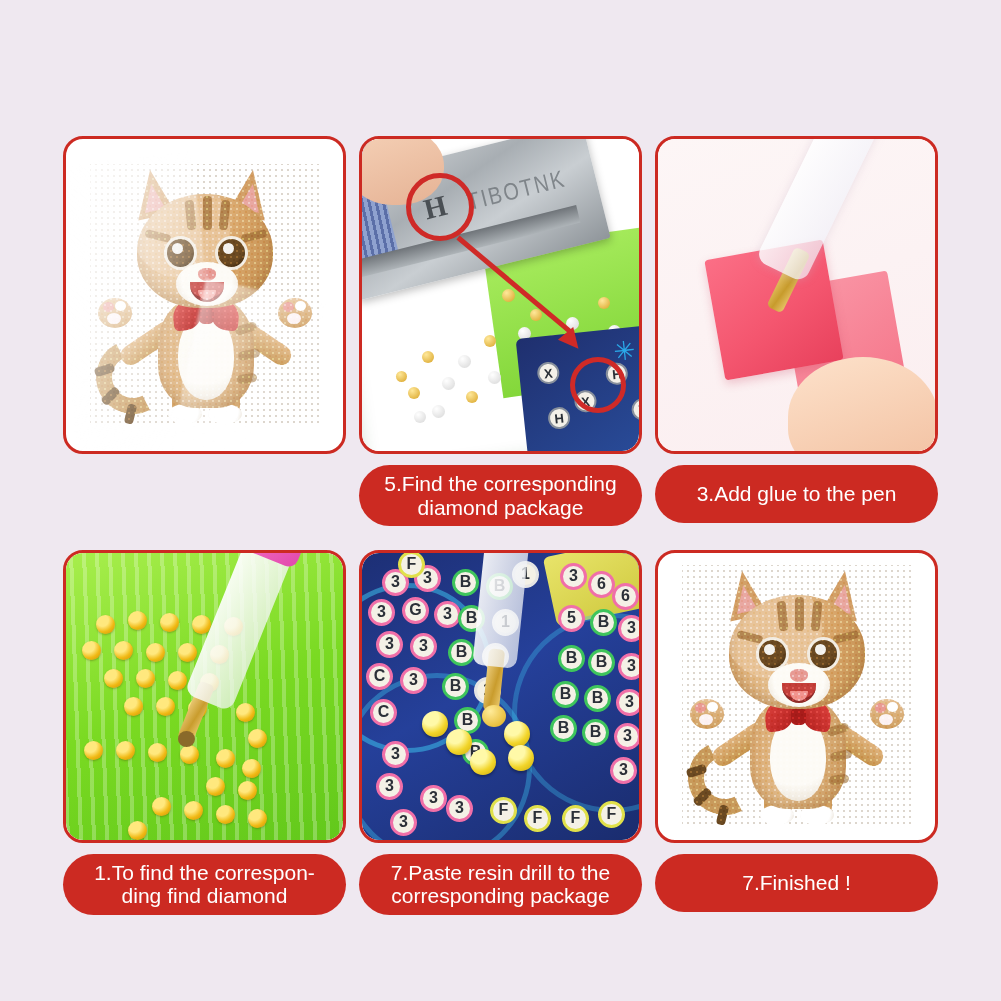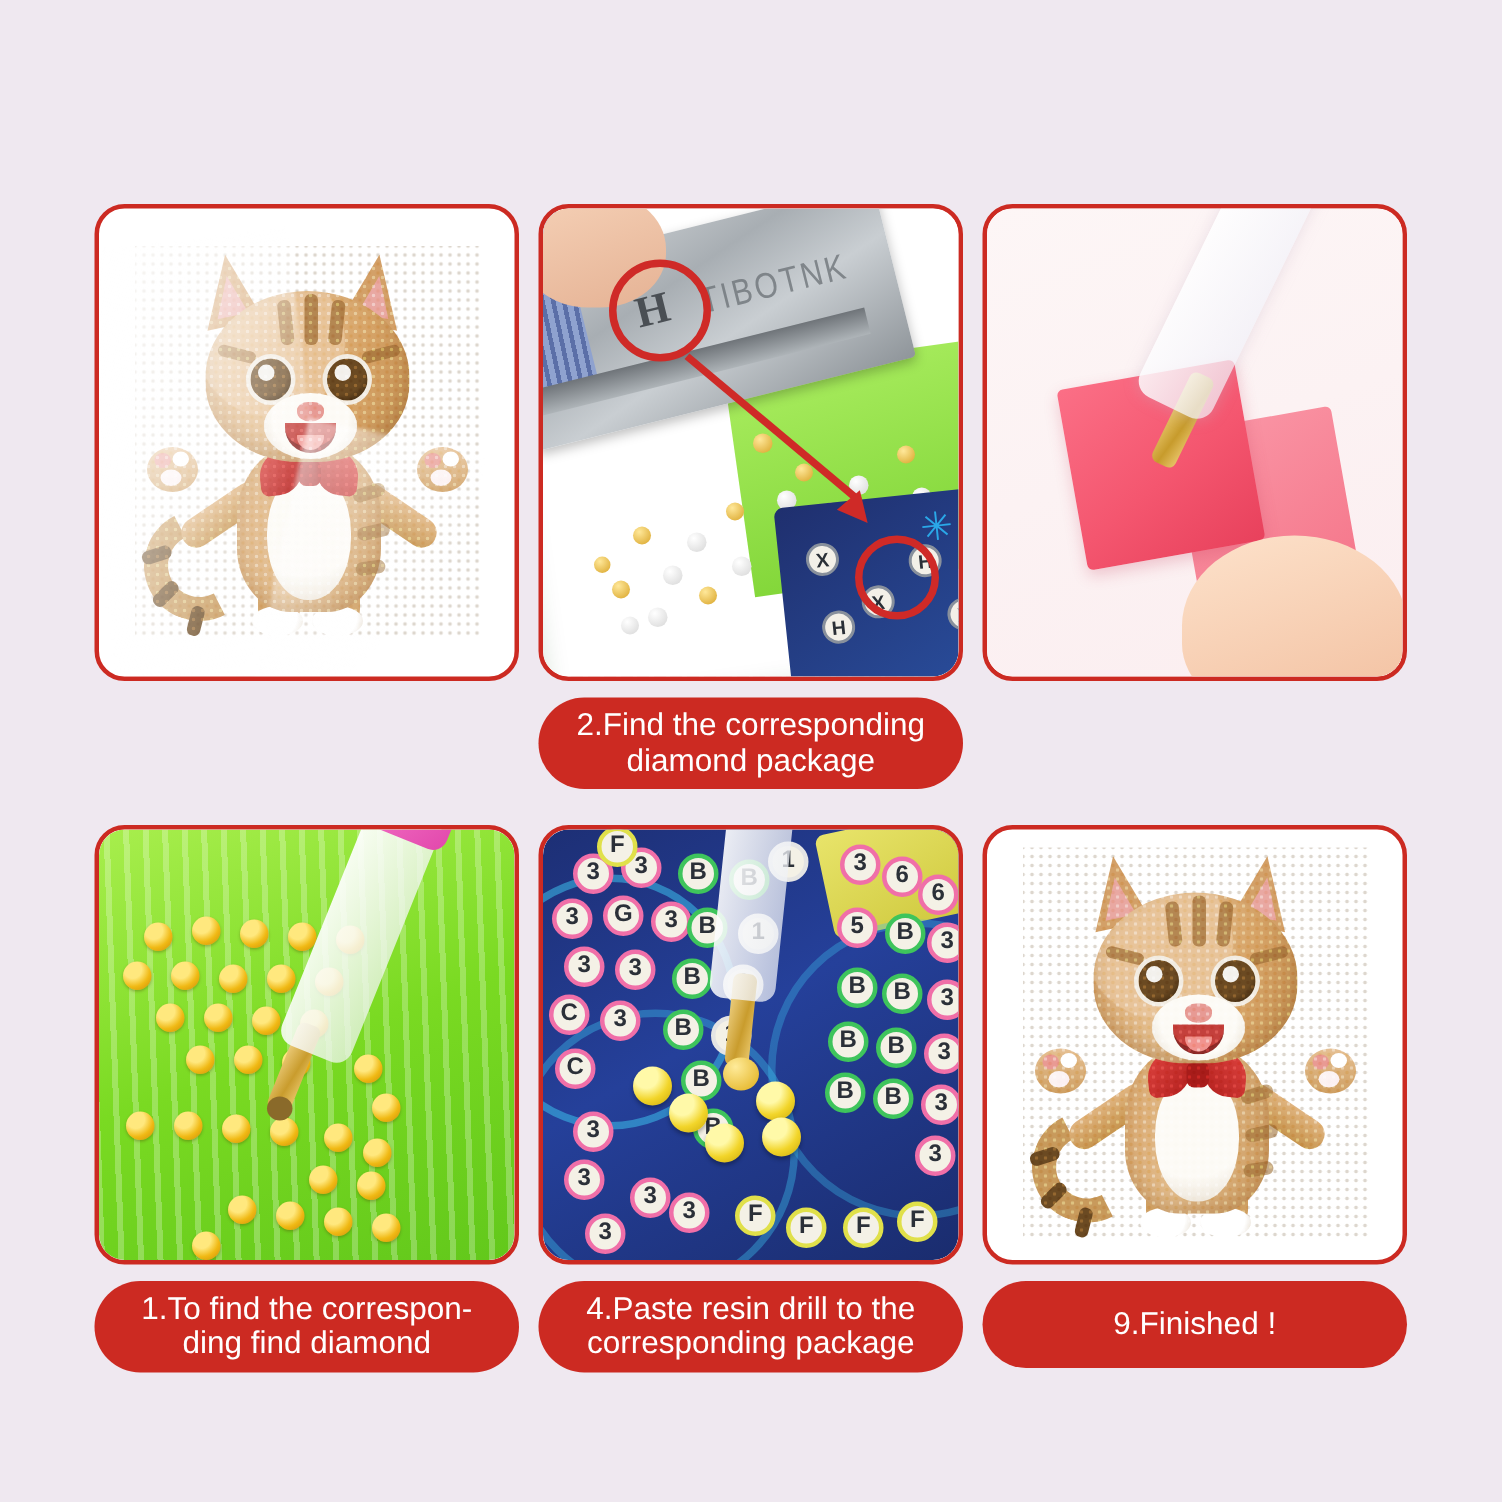--- a/index.html
+++ b/index.html
@@ -370,7 +370,7 @@
       </div>
       <div class="caption two-line">
         <span>
-          <span>2.Find the corresponding</span><br>
+          <span>5.Find the corresponding</span><br>
           <span>diamond package</span>
         </span>
       </div>

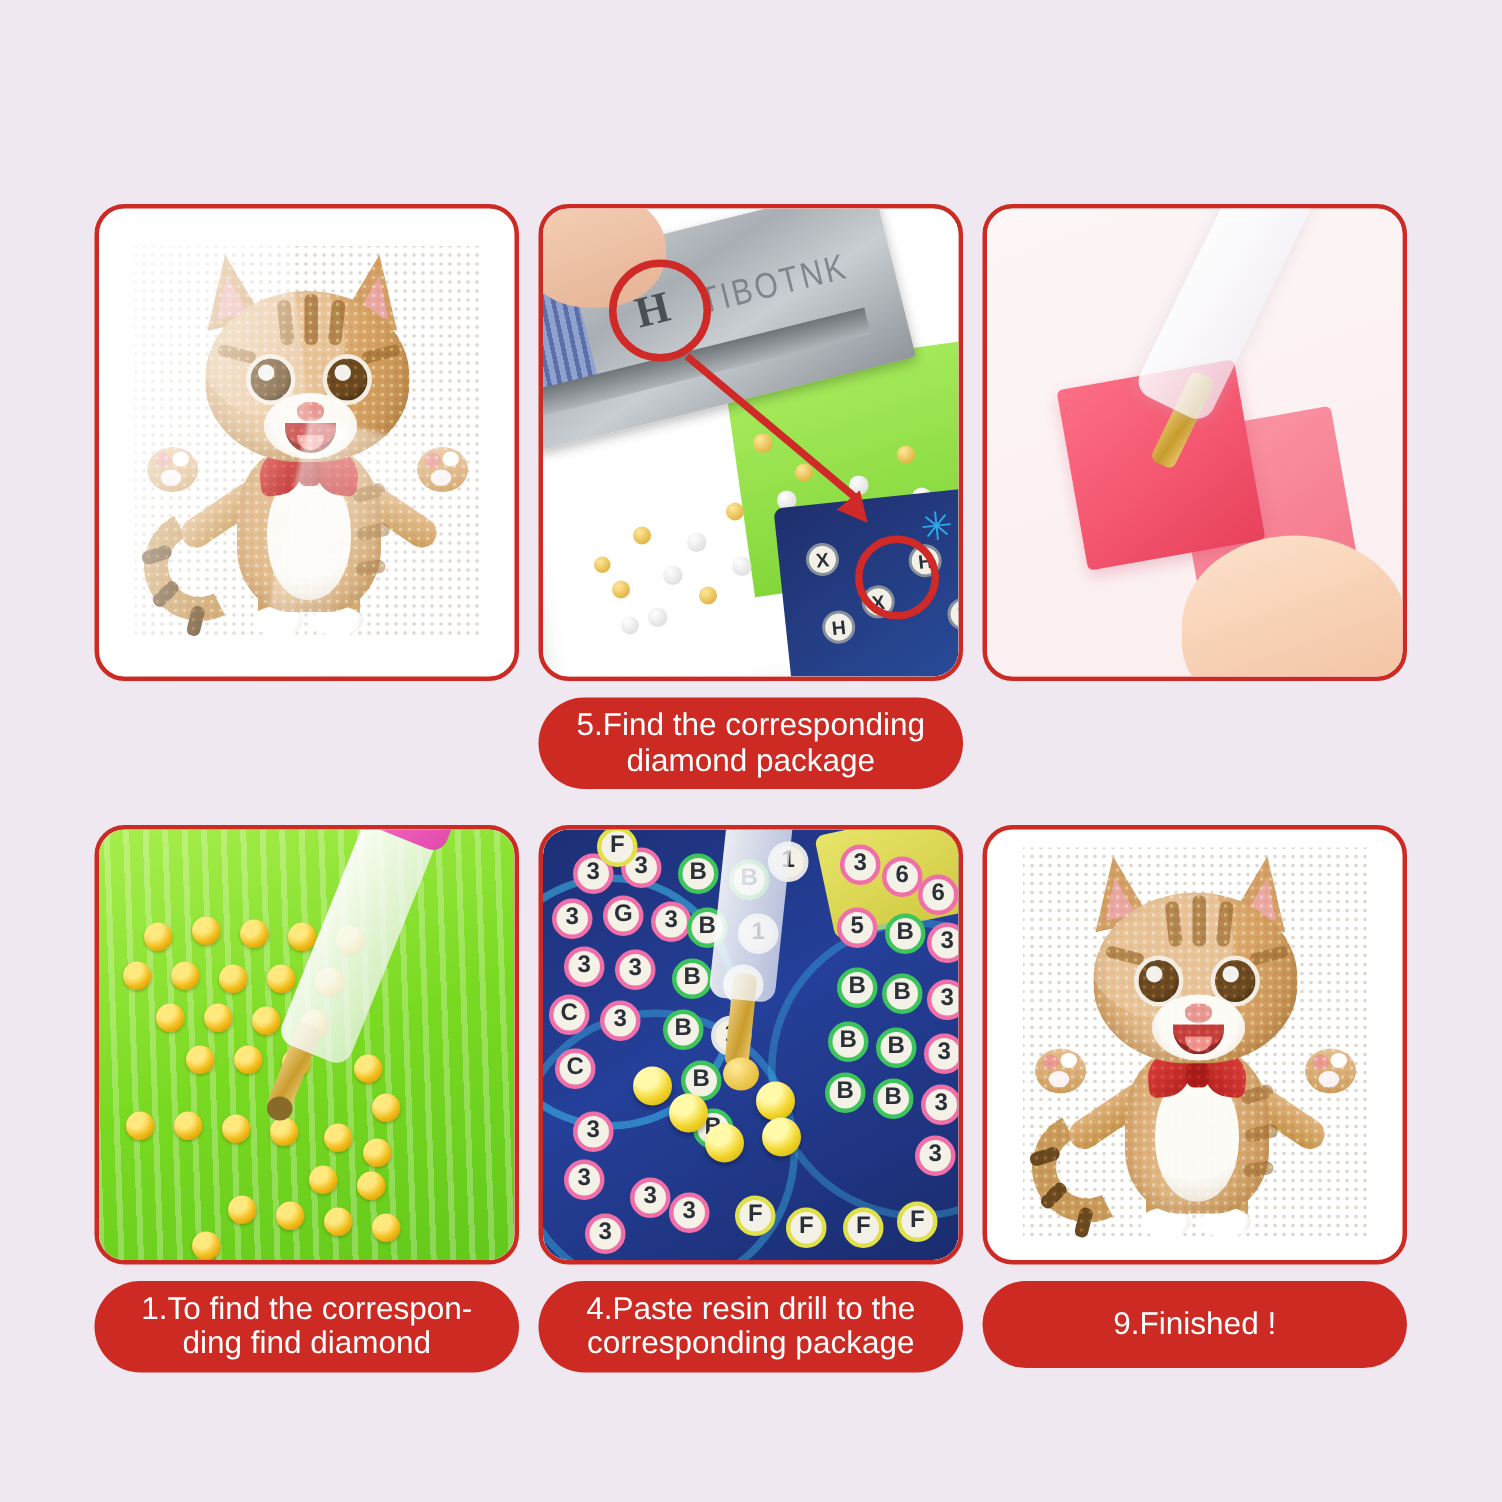--- a/index.html
+++ b/index.html
@@ -387,6 +387,7 @@
           <div class="thumb"></div>
         </div>
       </div>
+      <div class="caption">3.Add glue to the pen</div>
     </div>
 
     <div class="cell row2">

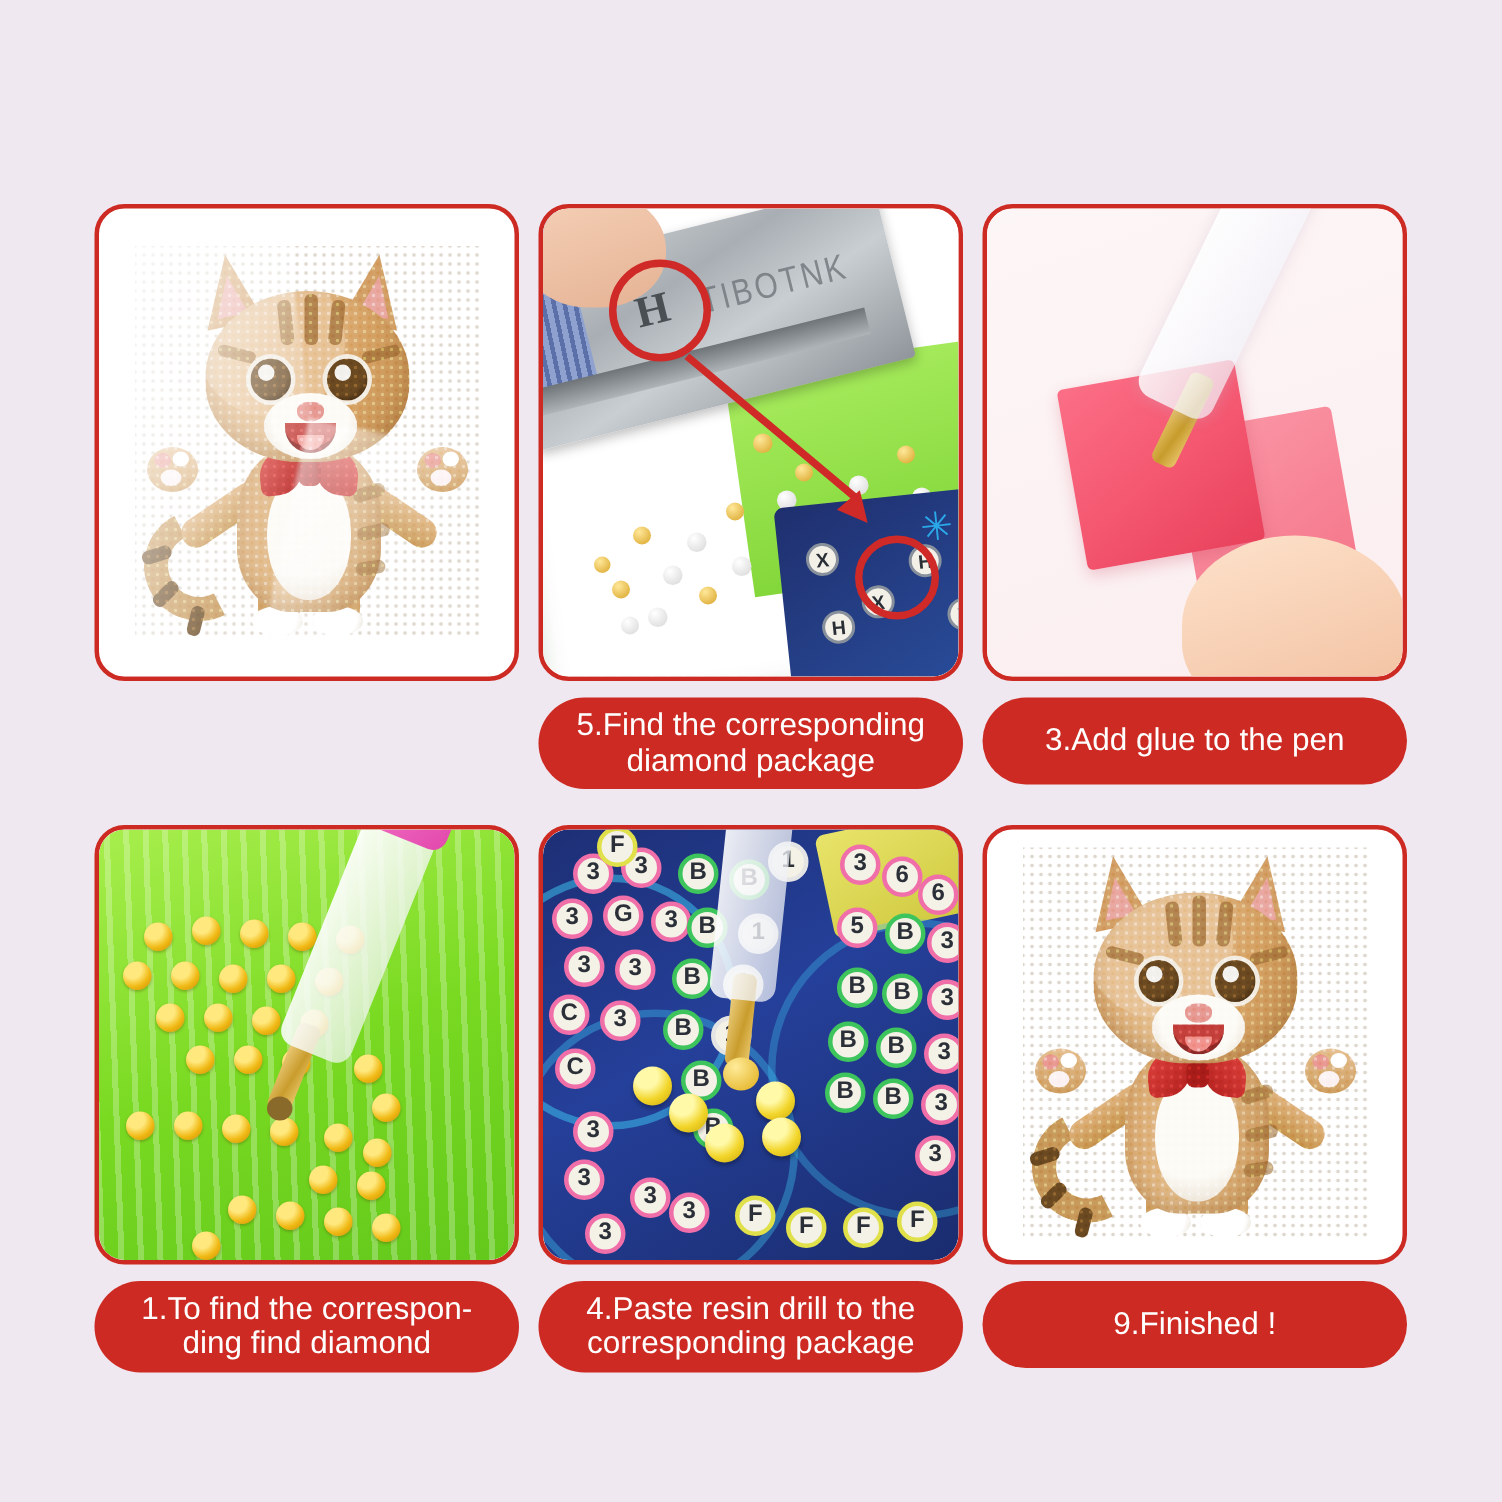--- a/index.html
+++ b/index.html
@@ -520,7 +520,7 @@
       </div>
       <div class="caption two-line">
         <span>
-          <span>4.Paste resin drill to the</span><br>
+          <span>7.Paste resin drill to the</span><br>
           <span>corresponding package</span>
         </span>
       </div>

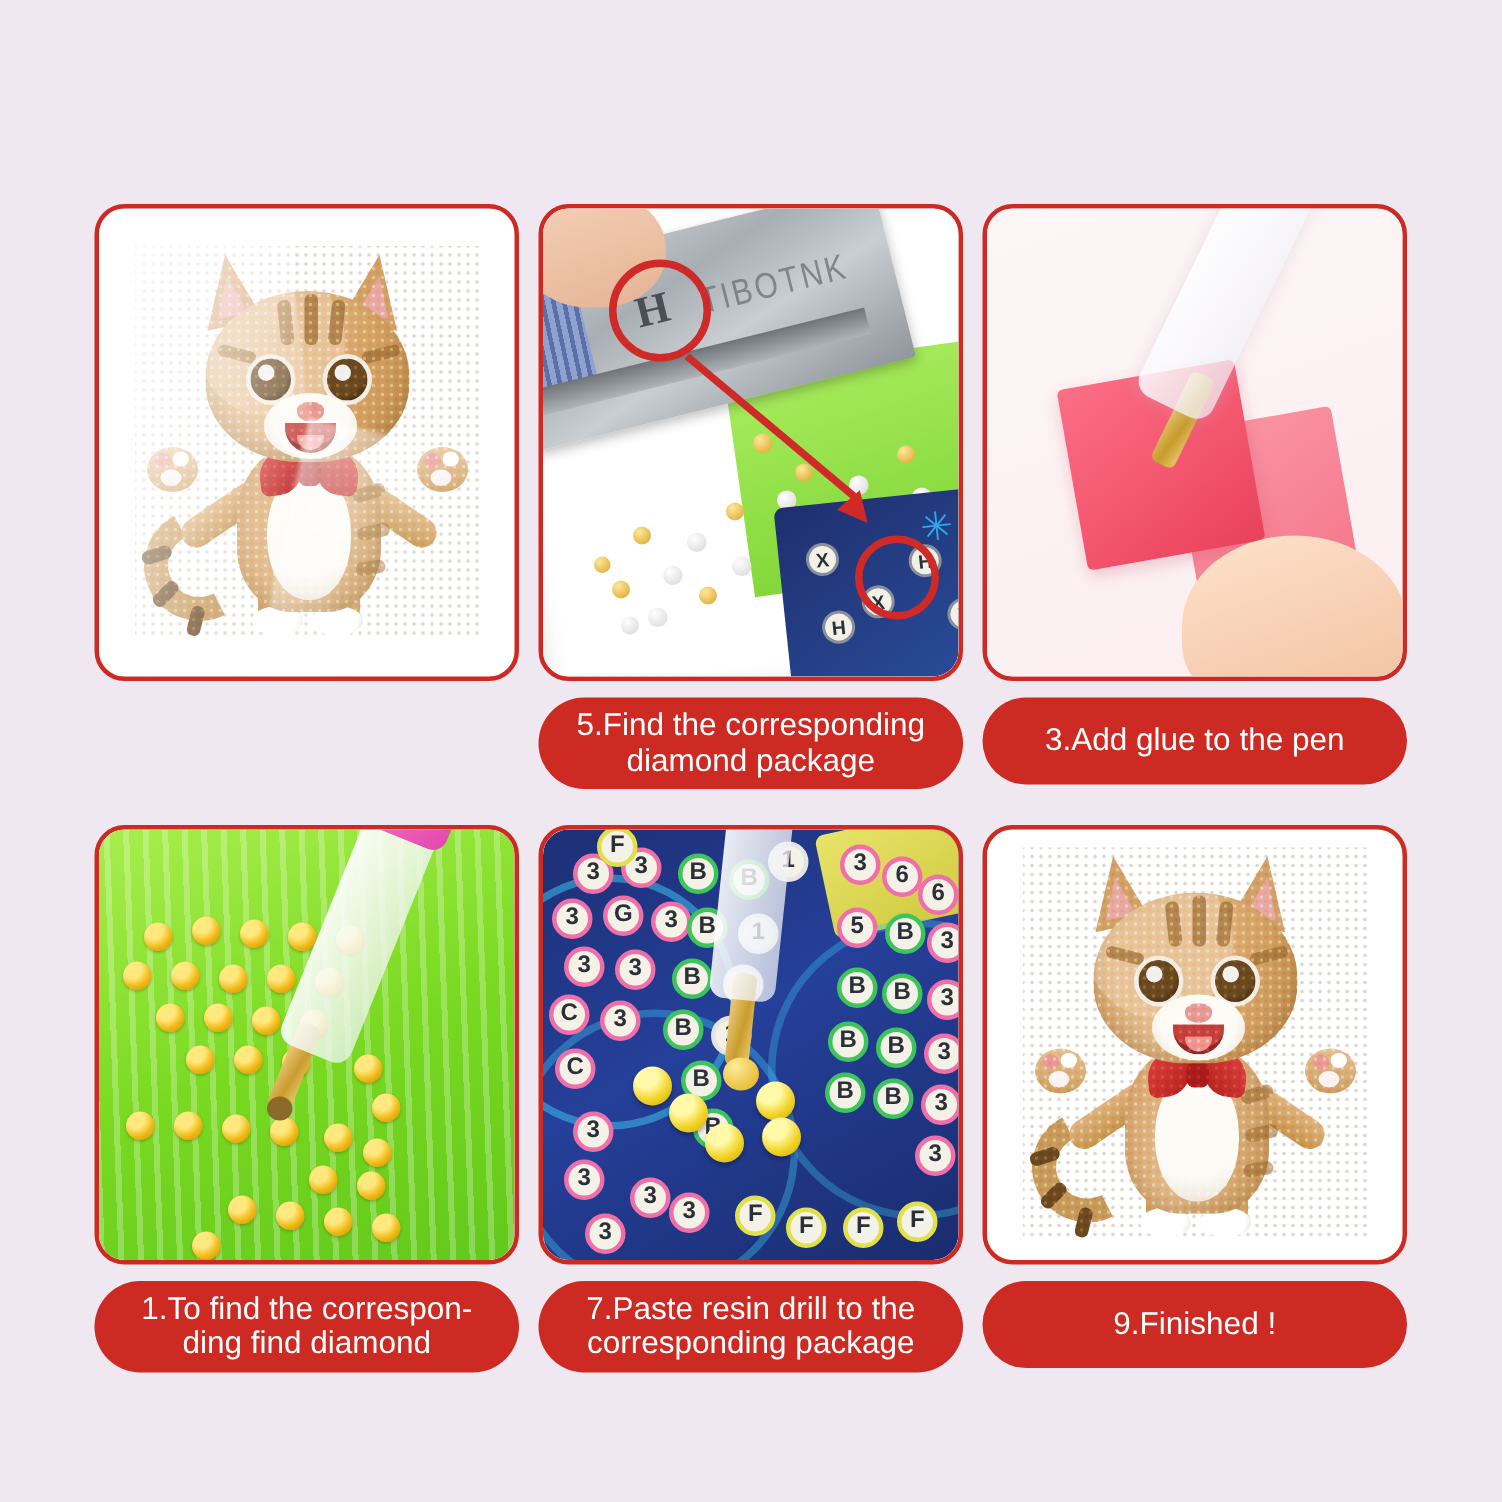--- a/index.html
+++ b/index.html
@@ -582,7 +582,7 @@
           </div>
         </div>
       </div>
-      <div class="caption">9.Finished !</div>
+      <div class="caption">7.Finished !</div>
     </div>
 
   </div>

